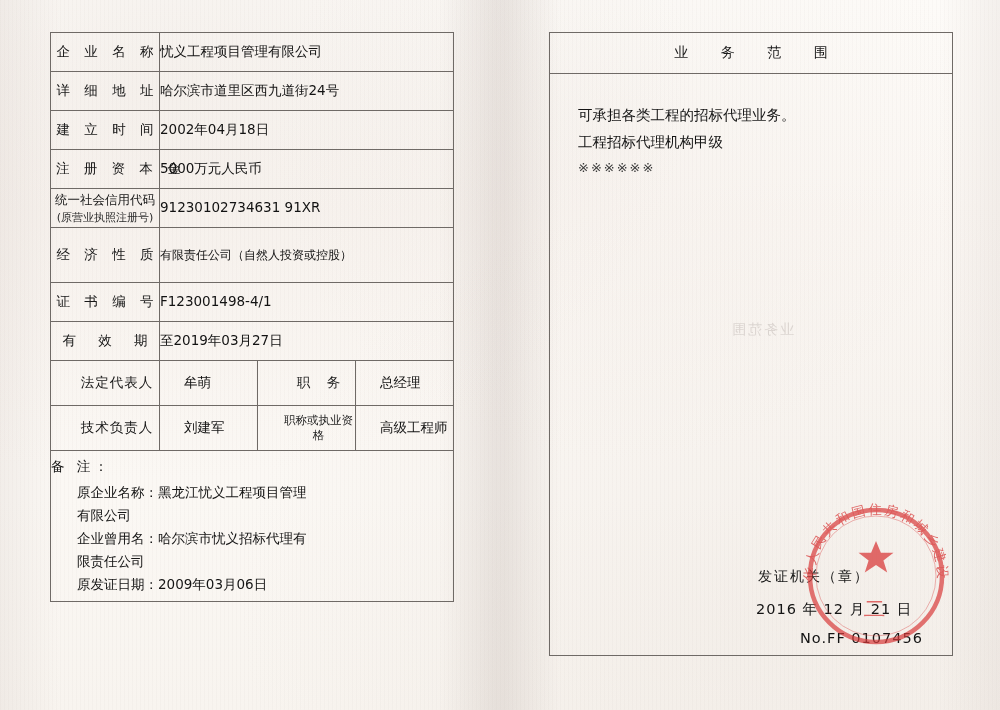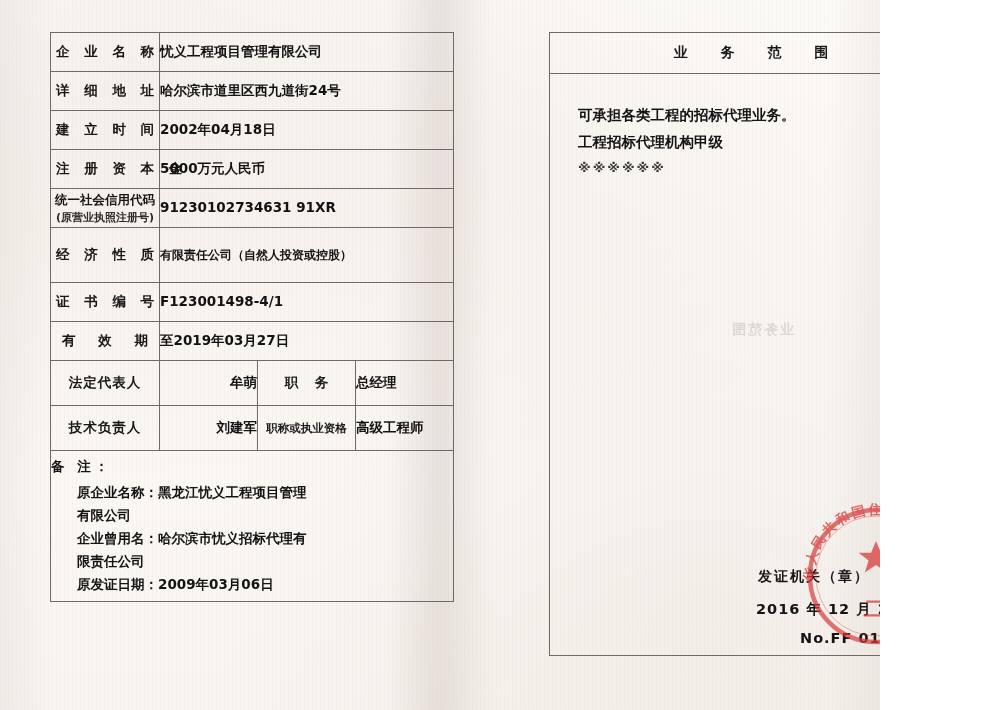--- a/index.html
+++ b/index.html
@@ -15,7 +15,7 @@
   }
   #certificate {
     position: relative;
-    width: 880px;
+    width: 1000px;
     height: 710px;
     background:
       linear-gradient(90deg, rgba(210,200,195,0.22) 0%, rgba(255,255,255,0) 6%,
@@ -25,7 +25,6 @@
       repeating-linear-gradient(90deg, rgba(180,170,165,0.055) 0px, rgba(180,170,165,0.055) 1px, rgba(255,255,255,0) 1px, rgba(255,255,255,0) 4px),
       linear-gradient(180deg, #fdfbf8 0%, #fbf7f3 30%, #fbf8f4 70%, #f8f4ef 100%);
     overflow: hidden;
-    font-weight: bold;
   }
   
   #certificate::before {

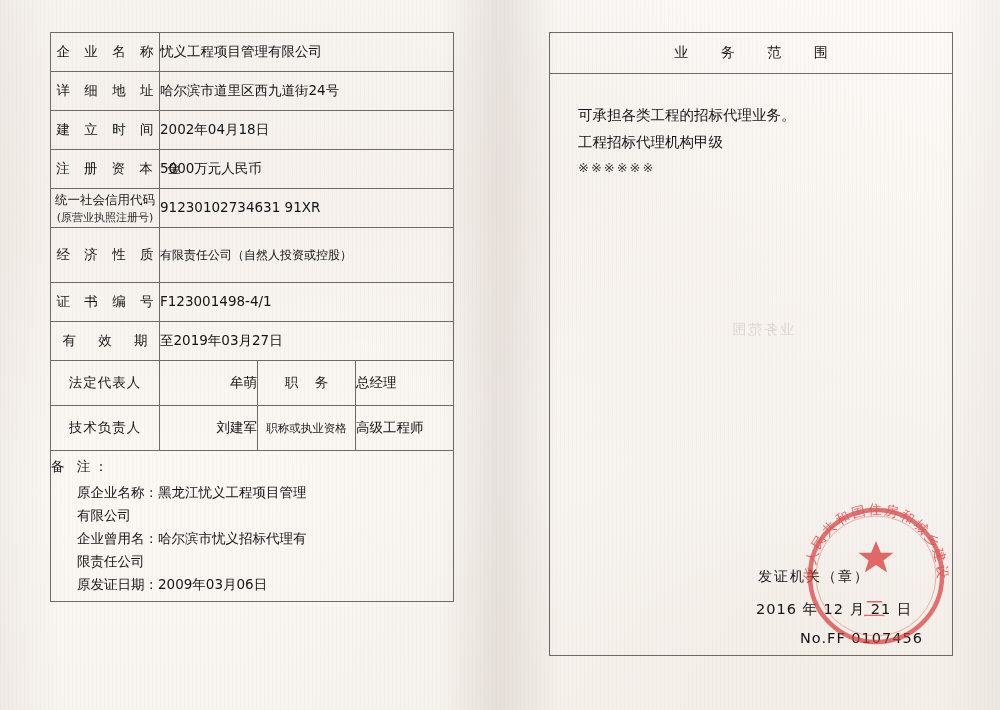--- a/index.html
+++ b/index.html
@@ -90,7 +90,7 @@
   }
   .val.two-line { line-height: 1.5; font-size: 12px; }
   .row-tall td { height: 54px; }
-  .row-mid  td { height: 44px; }
+  .row-mid  td { height: 44px; padding-left: 24px; }
 
   .sub-lbl {
     width: 96px;

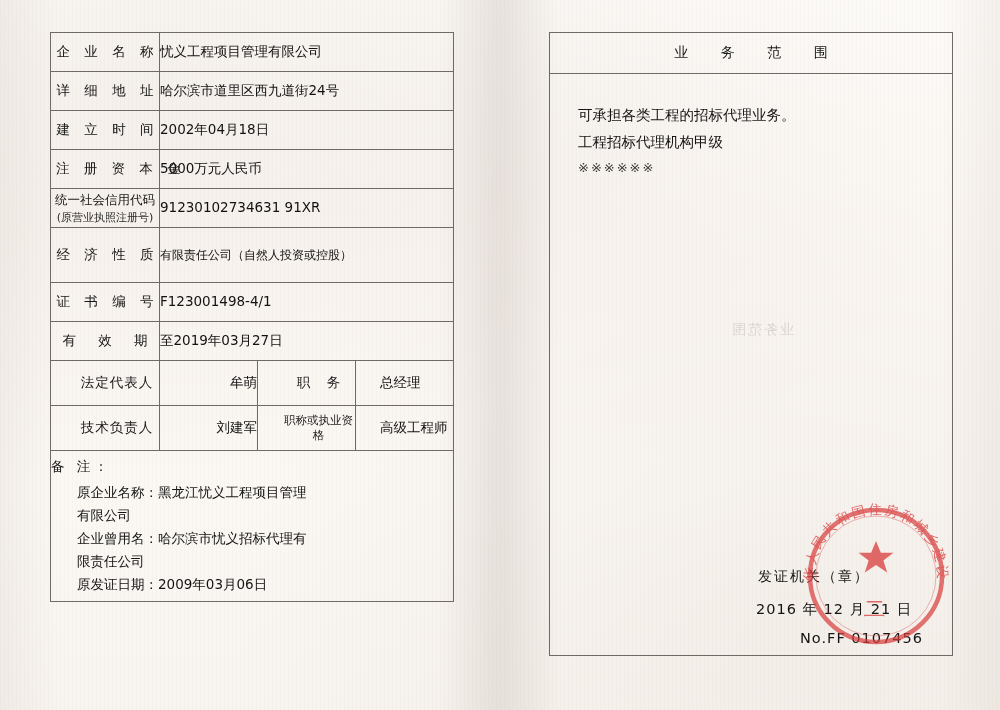--- a/index.html
+++ b/index.html
@@ -100,7 +100,7 @@
     font-size: 13.5px;
   }
   .sub-lbl.narrow { letter-spacing: 0; text-indent: 0; font-size: 11.5px; }
-  .name-cell { width: 92px; text-align: right; }
+  .name-cell { width: 92px; }
   .post-cell { width: 108px; }
 
   .remark-cell {

